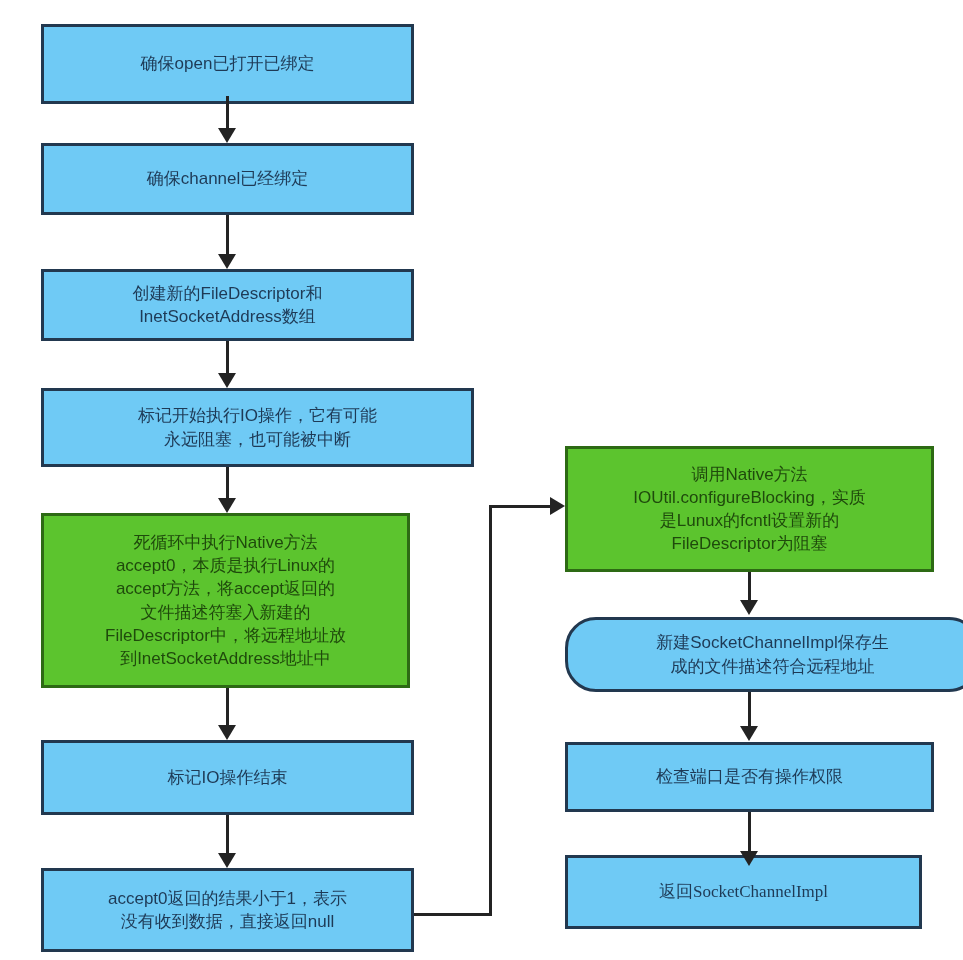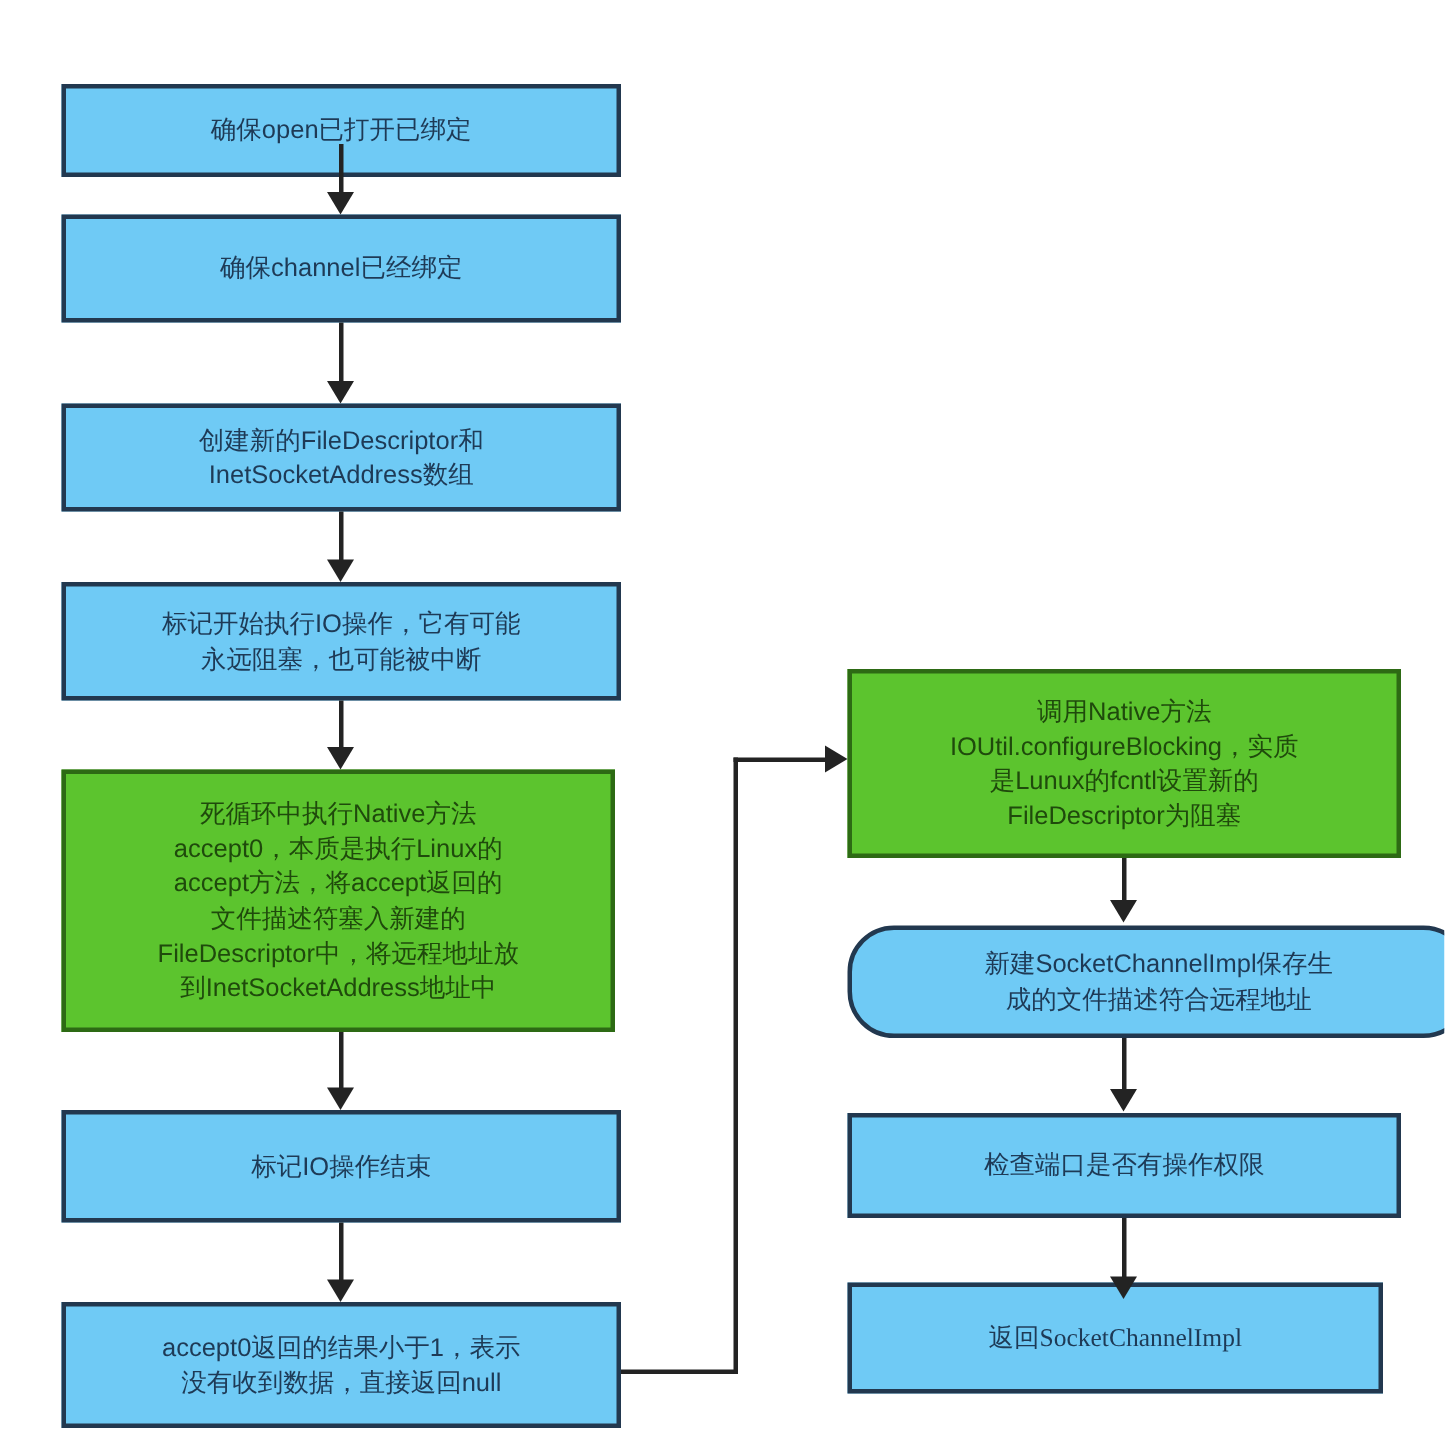--- a/index.html
+++ b/index.html
@@ -75,7 +75,7 @@
 
 <div id="canvas">
 
-  <div class="node blue" style="left:41px; top:24px; width:373px; height:62px;margin-top:32px;">
+  <div class="node blue" style="left:41px; top:24px; width:373px; height:80px;">
     <span class="label">确保open已打开已绑定</span>
   </div>
 

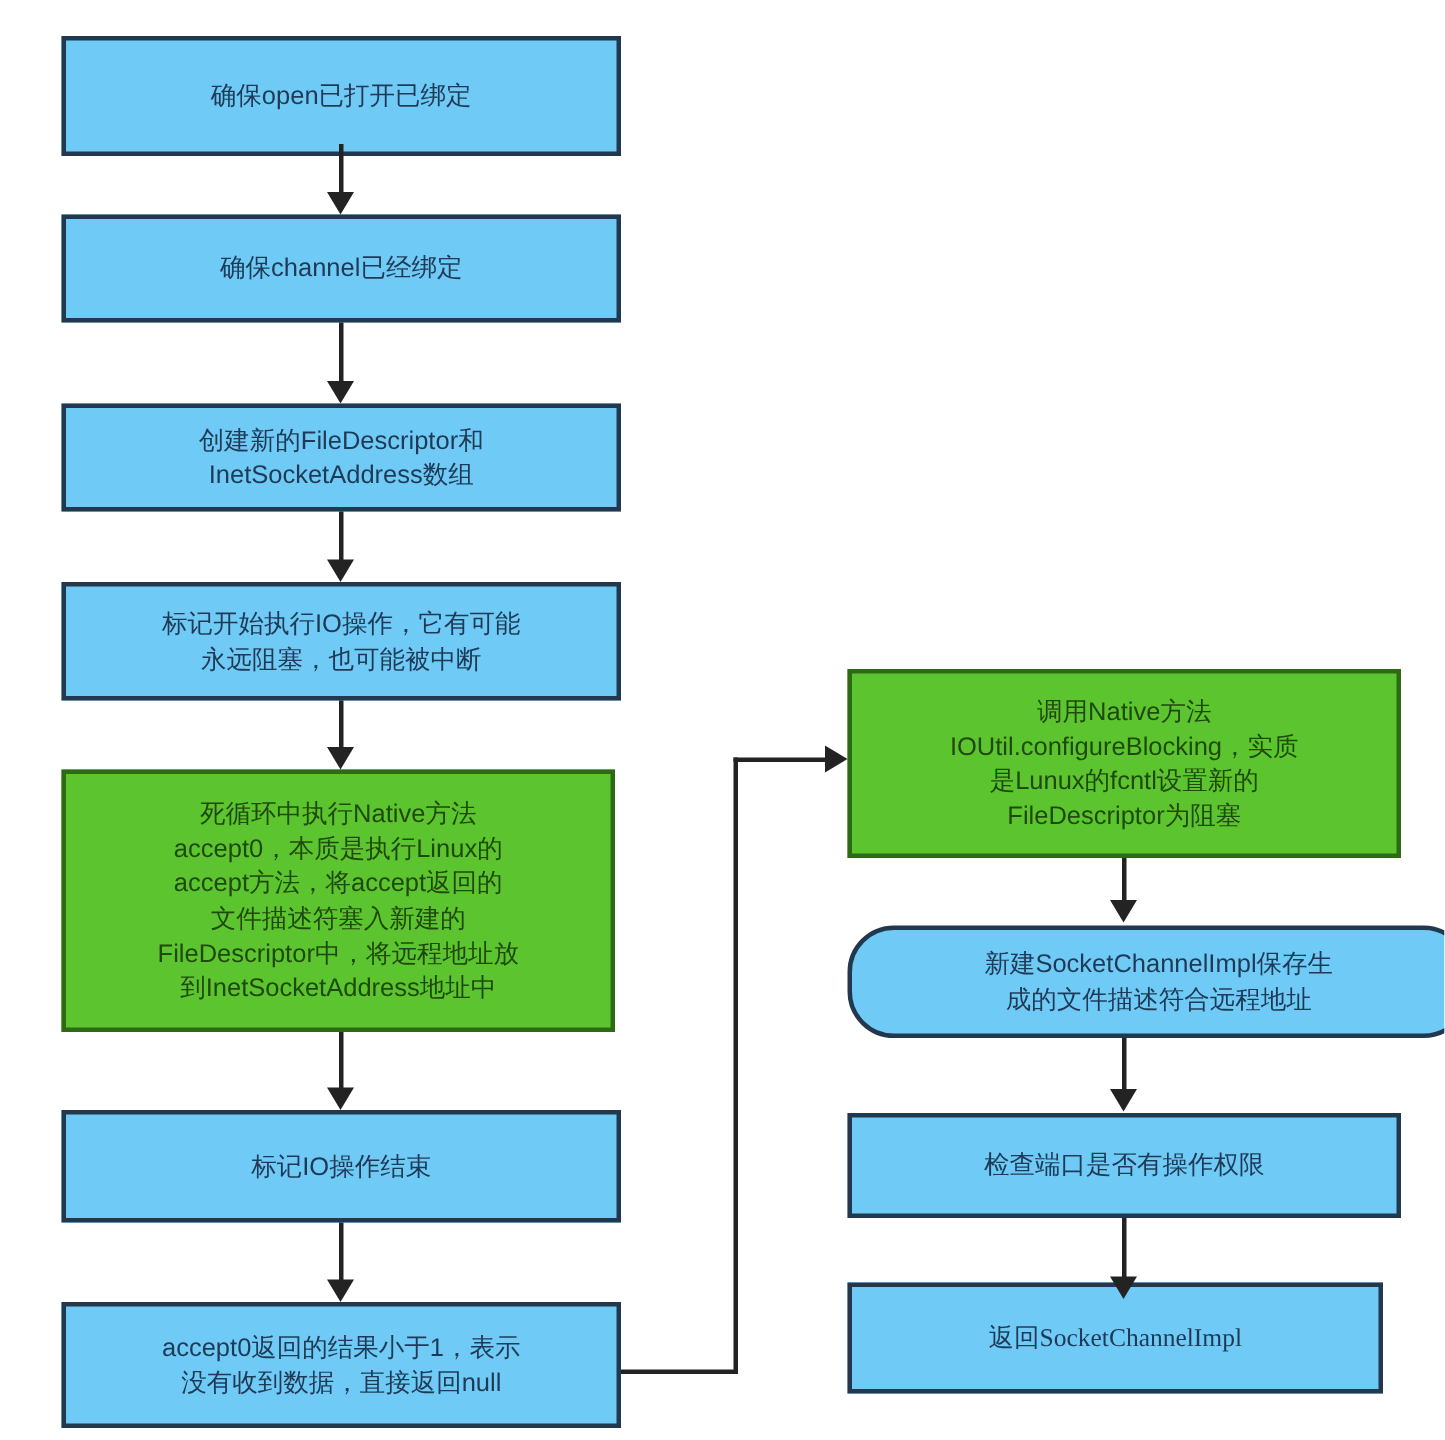--- a/index.html
+++ b/index.html
@@ -88,7 +88,7 @@
     <span class="label">确保channel已经绑定</span>
   </div>
 
-  <div class="node blue" style="left:41px; top:388px; width:373px; height:79px;">
+  <div class="node blue" style="left:41px; top:388px; width:433px; height:79px;">
     <span class="label">标记开始执行IO操作，它有可能
 永远阻塞，也可能被中断</span>
   </div>

